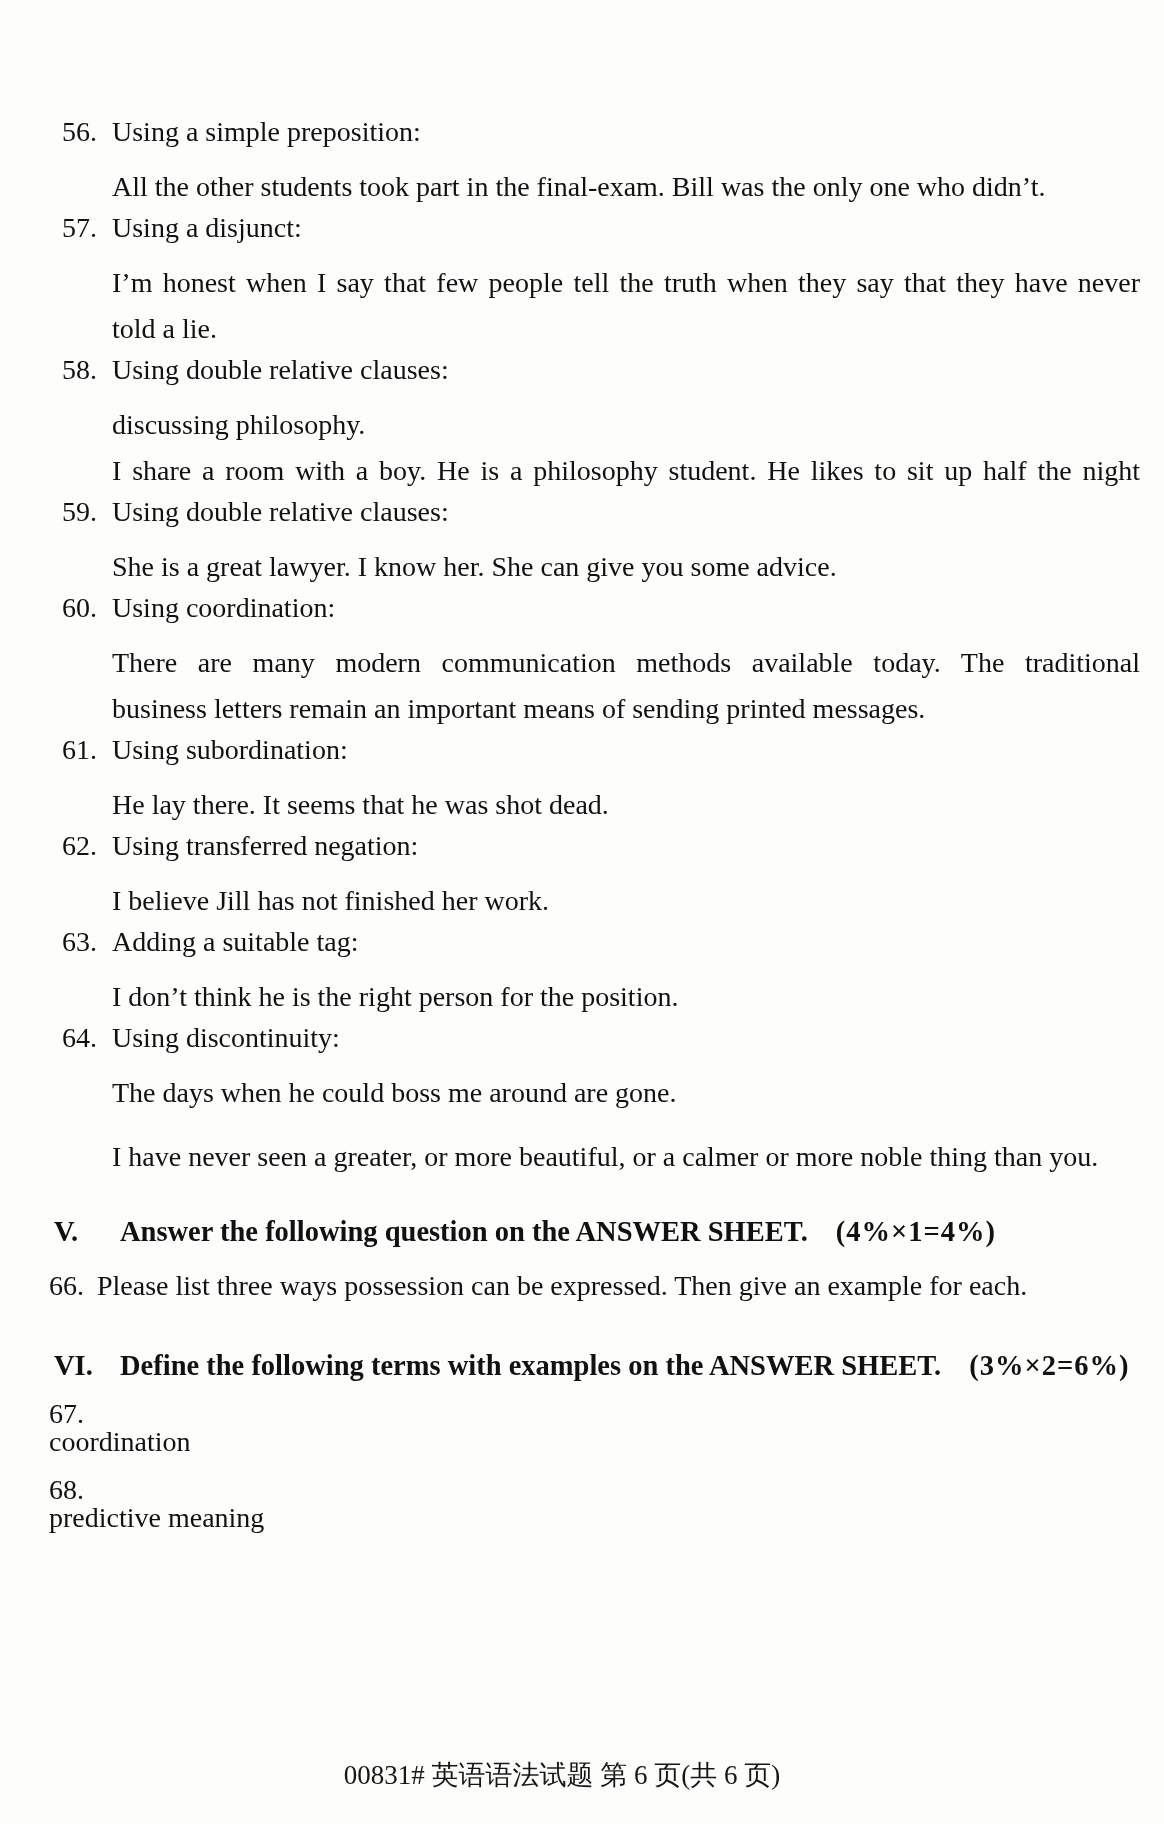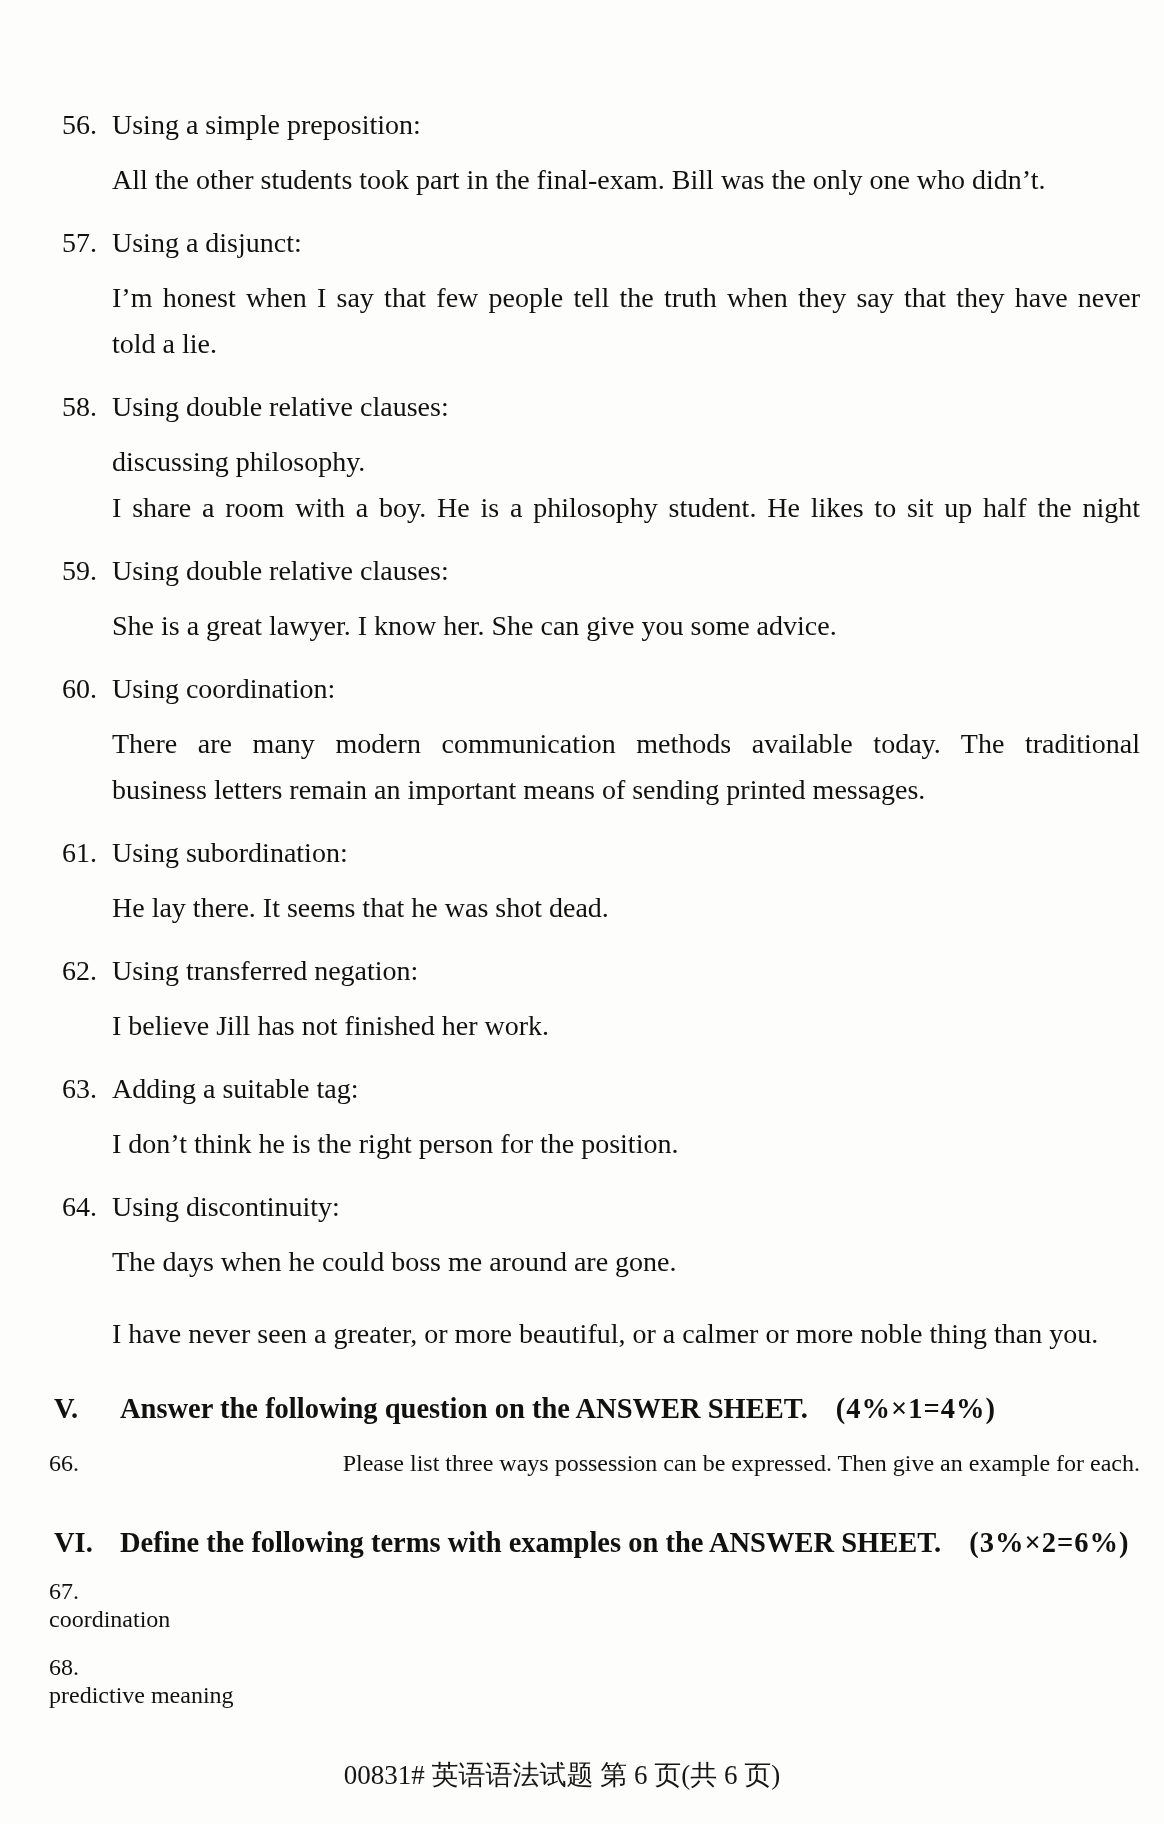--- a/index.html
+++ b/index.html
@@ -21,7 +21,7 @@
   }
   
   .q { margin-top: 26px; }
-  .q:first-child { margin-top: 0; }
+  .q:first-child { margin-top: 7px; }
   .q-head {
     display: flex;
     font-size: 28px;

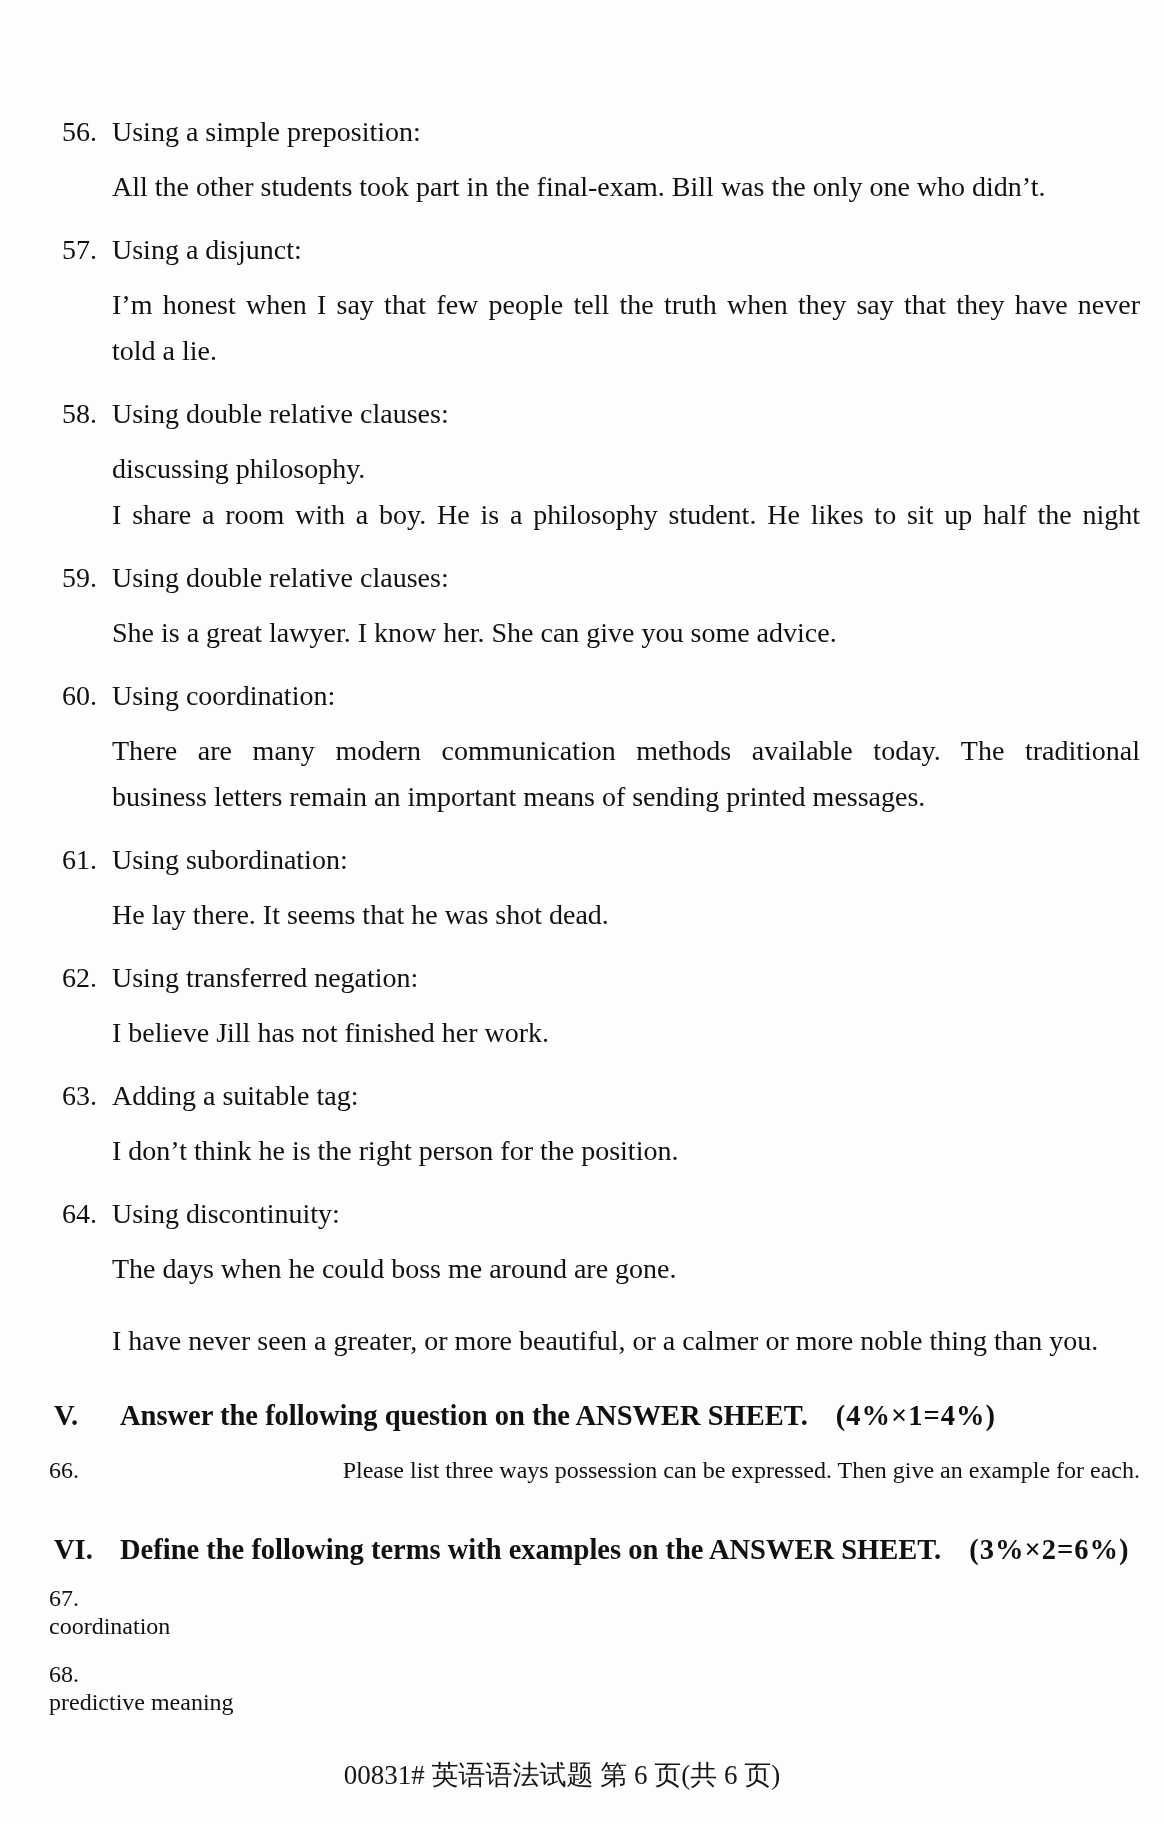--- a/index.html
+++ b/index.html
@@ -20,7 +20,7 @@
     padding: 111px 24px 0 62px;
   }
   
-  .q { margin-top: 26px; }
+  .q { margin-top: 4px; }
   .q:first-child { margin-top: 7px; }
   .q-head {
     display: flex;

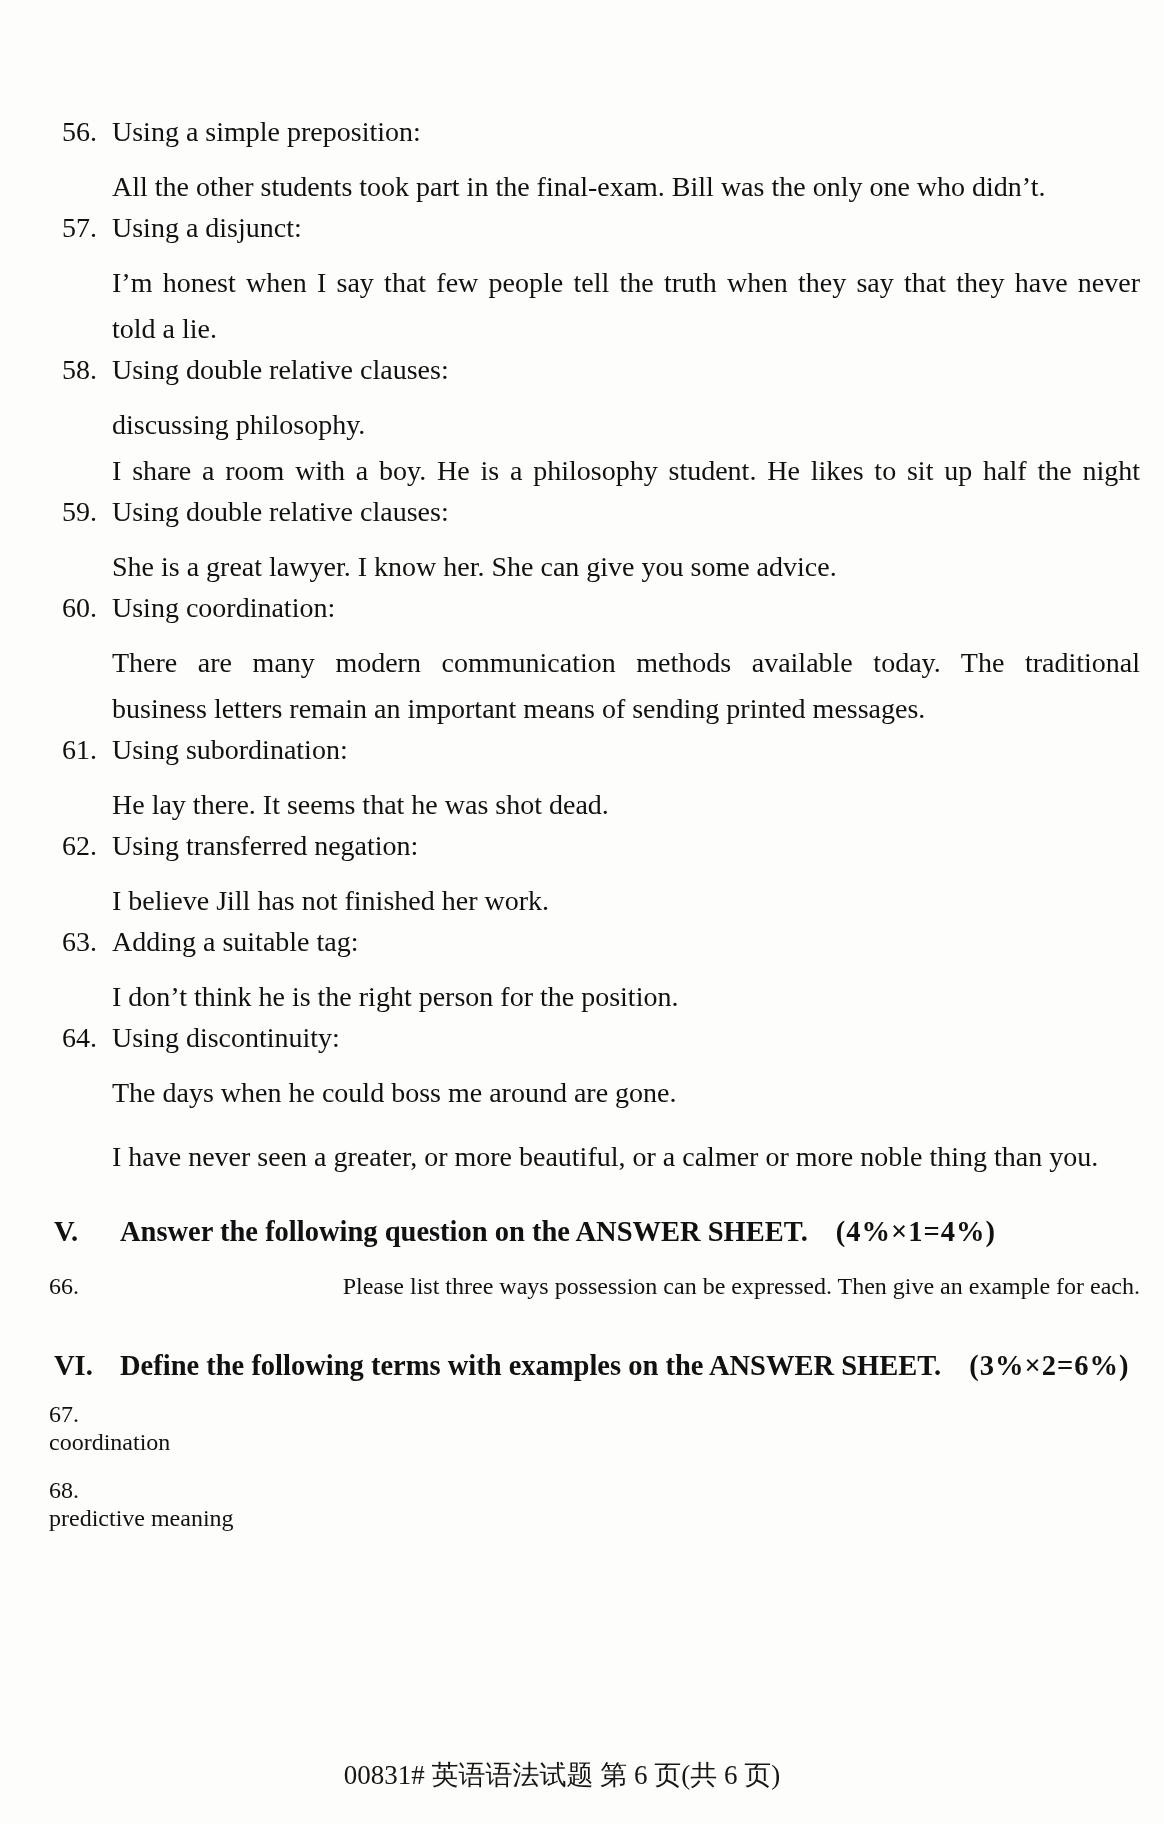--- a/index.html
+++ b/index.html
@@ -55,9 +55,8 @@
   .item {
     display: flex;
     margin-left: -13px;
-    font-size: 24px;
+    font-size: 28px;
     line-height: 28px;
-    justify-content: space-between;
   }
   .item-num { width: 48px; flex-shrink: 0; }
   .item-66 { margin-top: 26px; }

